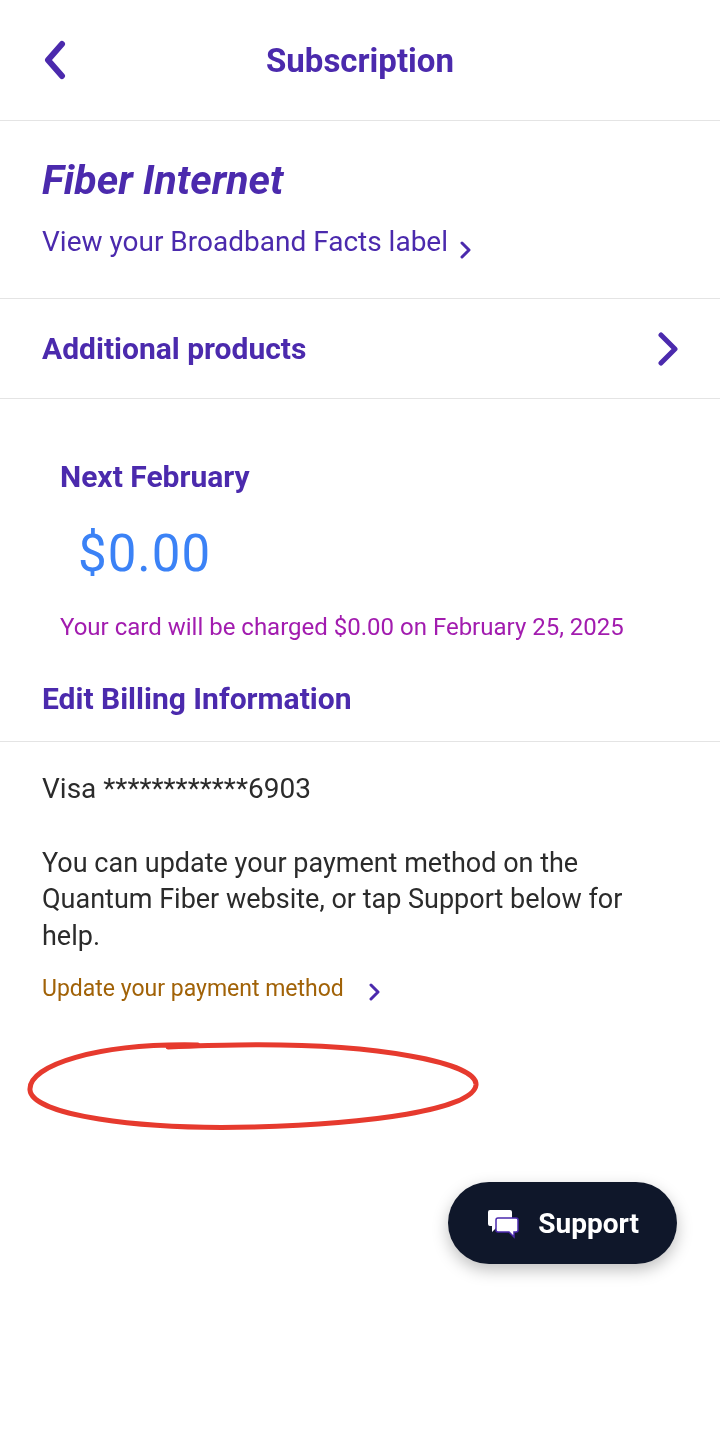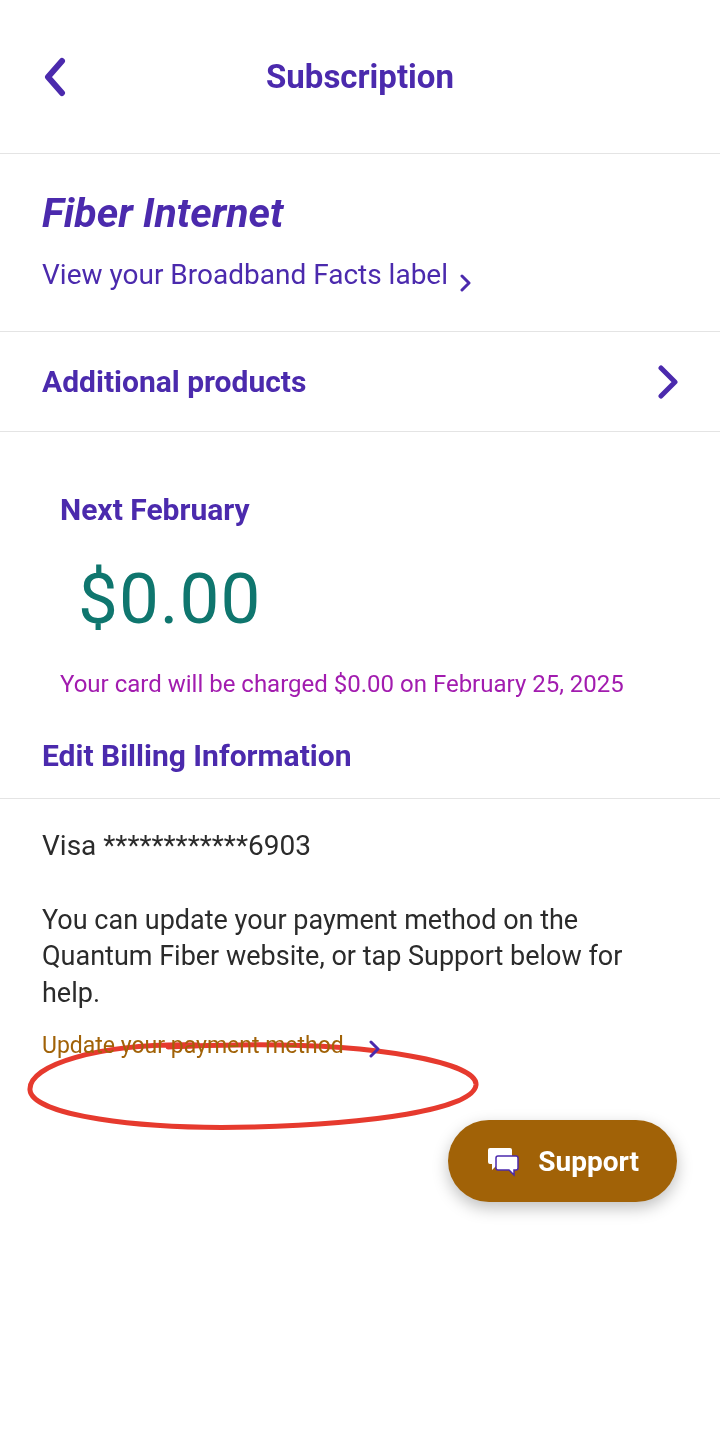--- a/index.html
+++ b/index.html
@@ -20,7 +20,7 @@
       display: flex;
       align-items: center;
       justify-content: center;
-      height: 154px;
+      height: 121px;
       position: relative;
       border-bottom: 1px solid #e4e4e4;
     }

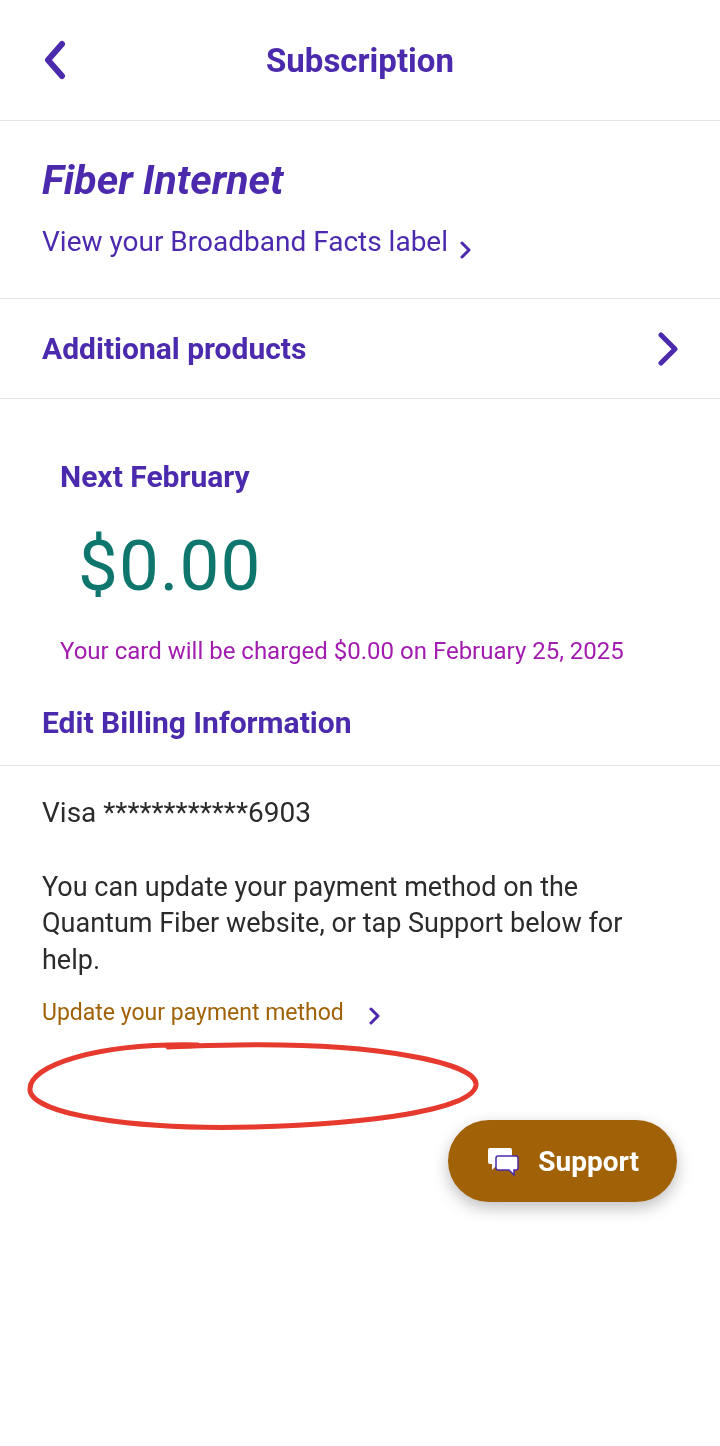--- a/index.html
+++ b/index.html
@@ -95,9 +95,9 @@
       margin-bottom: 30px;
     }
     .payment-amount {
-      font-size: 71px;
+      font-size: 51px;
       font-weight: 400;
-      color: #0f766e;
+      color: #3b82f6;
       margin-left: 18px;
       margin-bottom: 30px;
       letter-spacing: 1px;

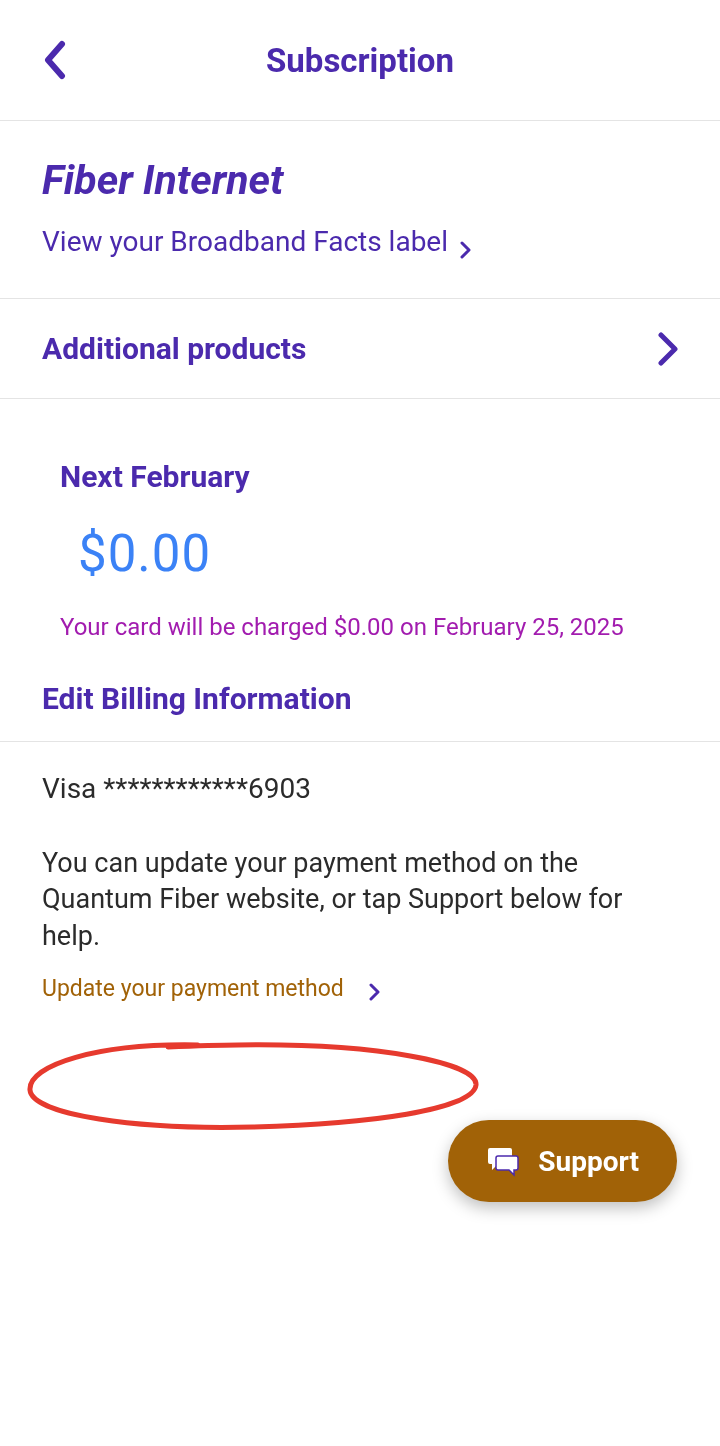--- a/index.html
+++ b/index.html
@@ -152,8 +152,8 @@
     .support-fab {
       position: absolute;
       right: 43px;
-      top: 1120px;
-      background: #a16207;
+      top: 1182px;
+      background: #0f172a;
       color: #fff;
       border-radius: 50px;
       padding: 24px 38px;

